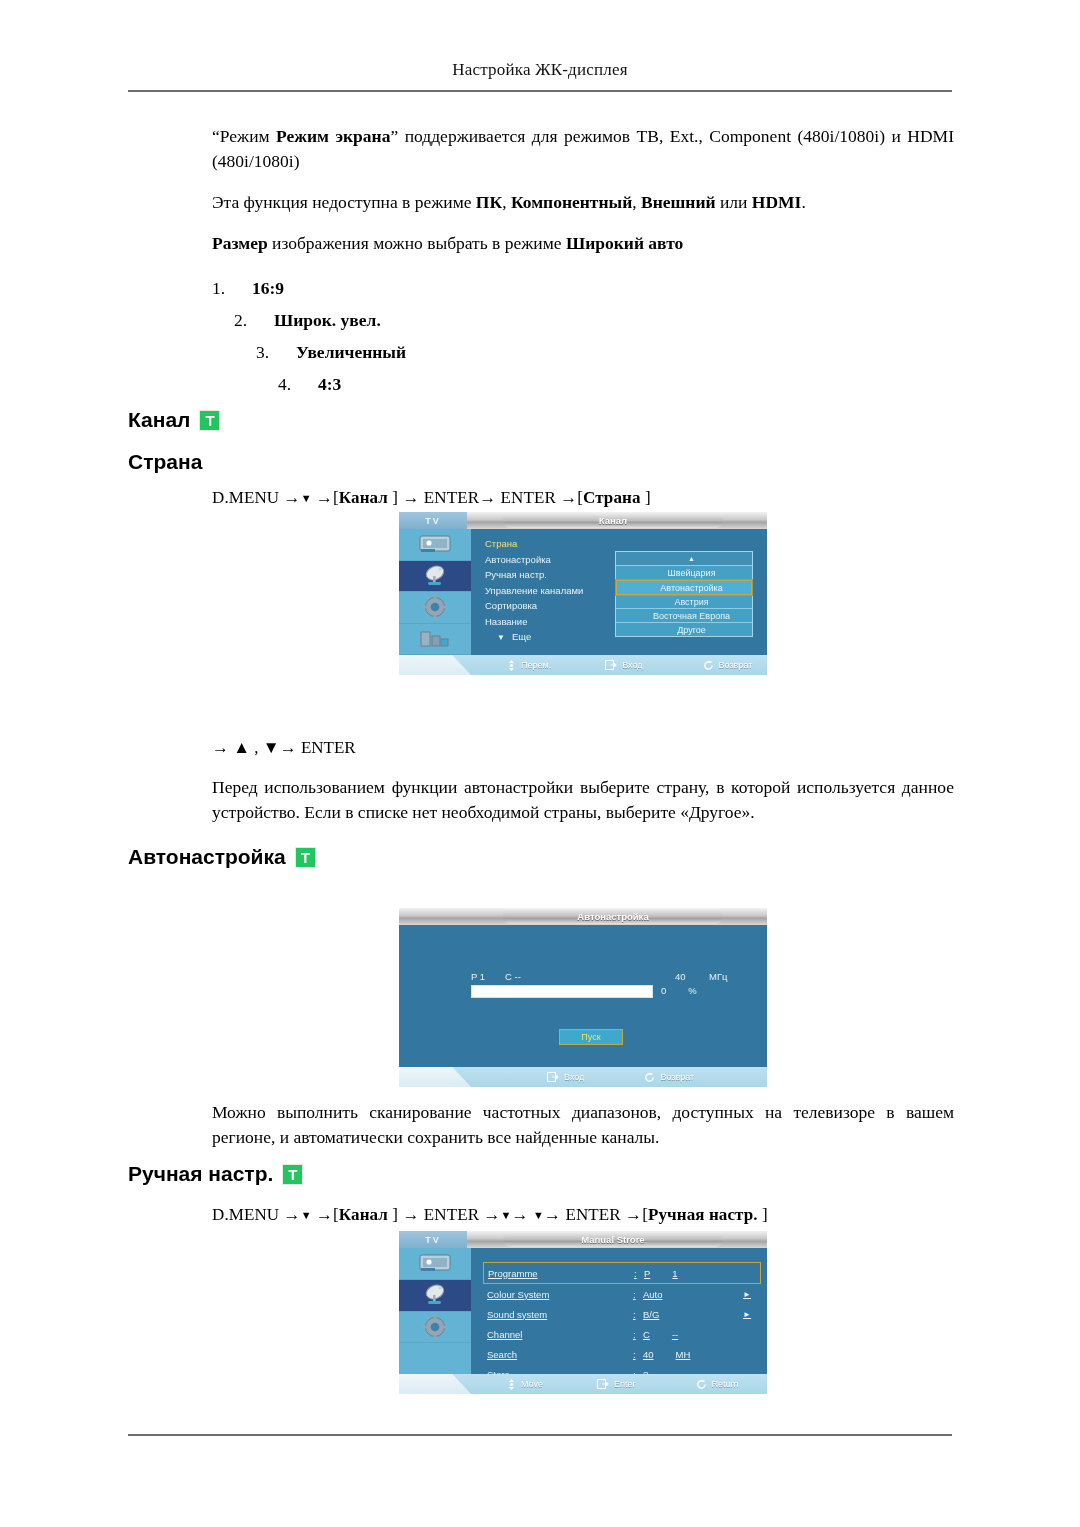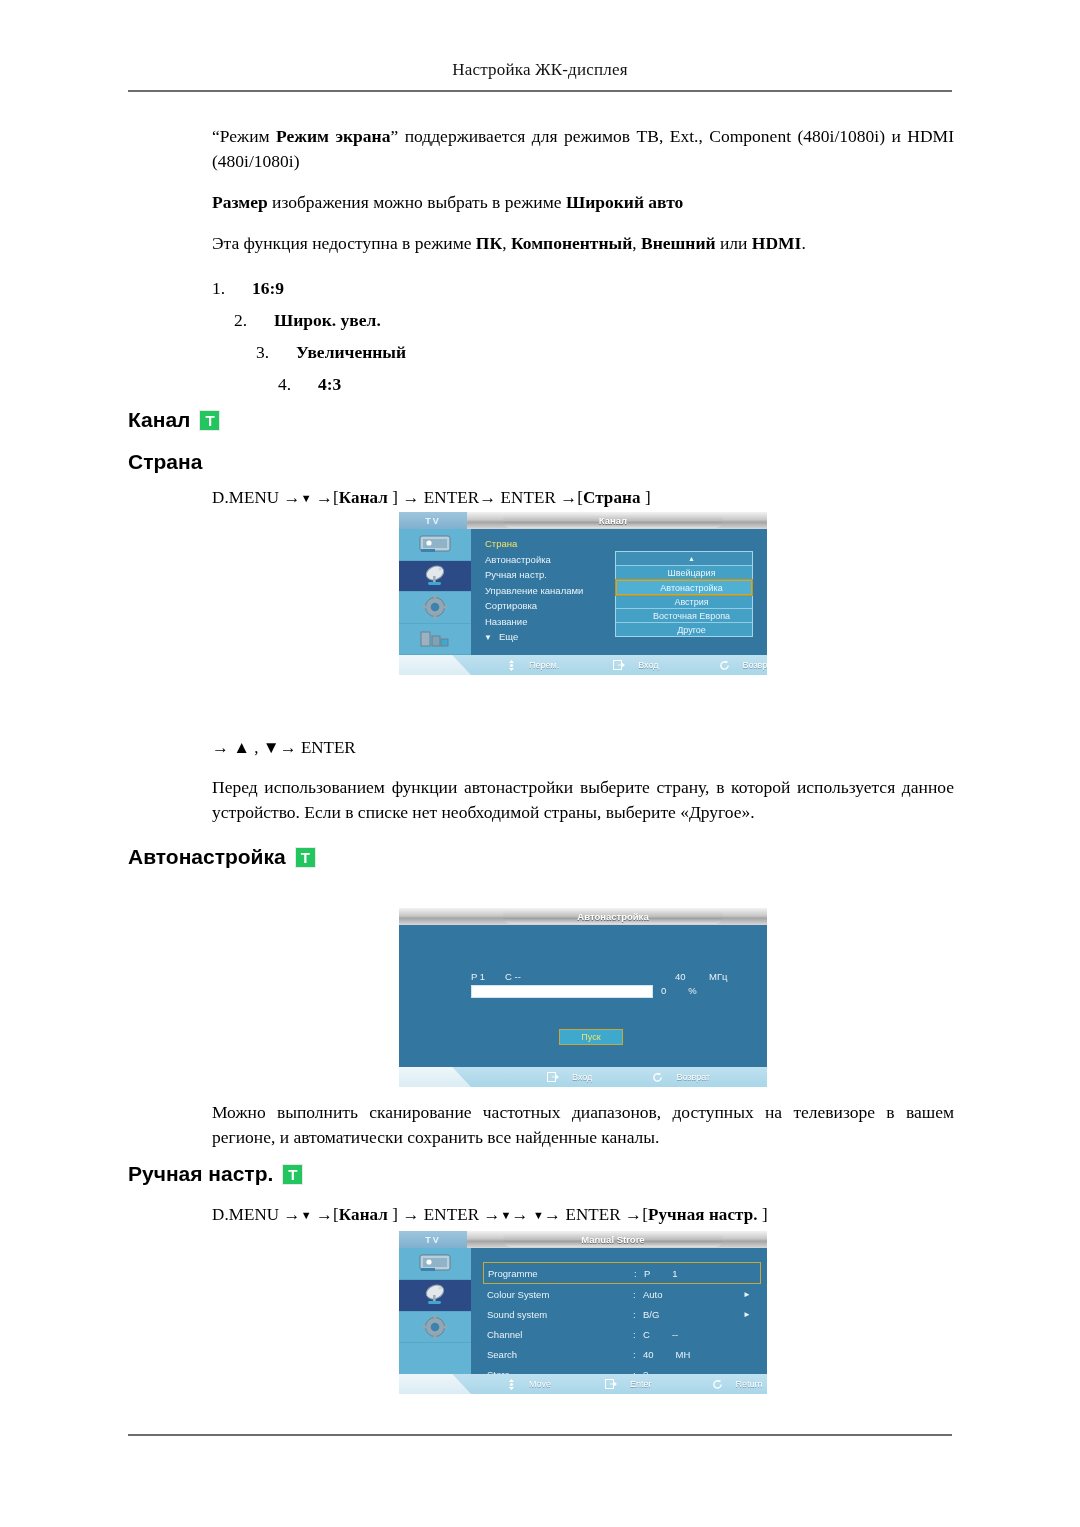--- a/index.html
+++ b/index.html
@@ -376,9 +376,9 @@
 
     <p class="para"><span>“Режим </span><b>Режим экрана</b><span>” поддерживается для режимов ТВ, Ext., Component (480i/1080i) и HDMI (480i/1080i)</span></p>
 
+    <p class="para nojust"><span>Эта функция недоступна в режиме </span><b>ПК</b><span>, </span><b>Компонентный</b><span>, </span><b>Внешний</b><span> или </span><b>HDMI</b><span>.</span></p>
+
     <p class="para nojust"><b>Размер</b><span> изображения можно выбрать в режиме </span><b>Широкий авто</b></p>
-
-    <p class="para nojust"><span>Эта функция недоступна в режиме </span><b>ПК</b><span>, </span><b>Компонентный</b><span>, </span><b>Внешний</b><span> или </span><b>HDMI</b><span>.</span></p>
 
     <ul class="numlist">
       <li class="l1">

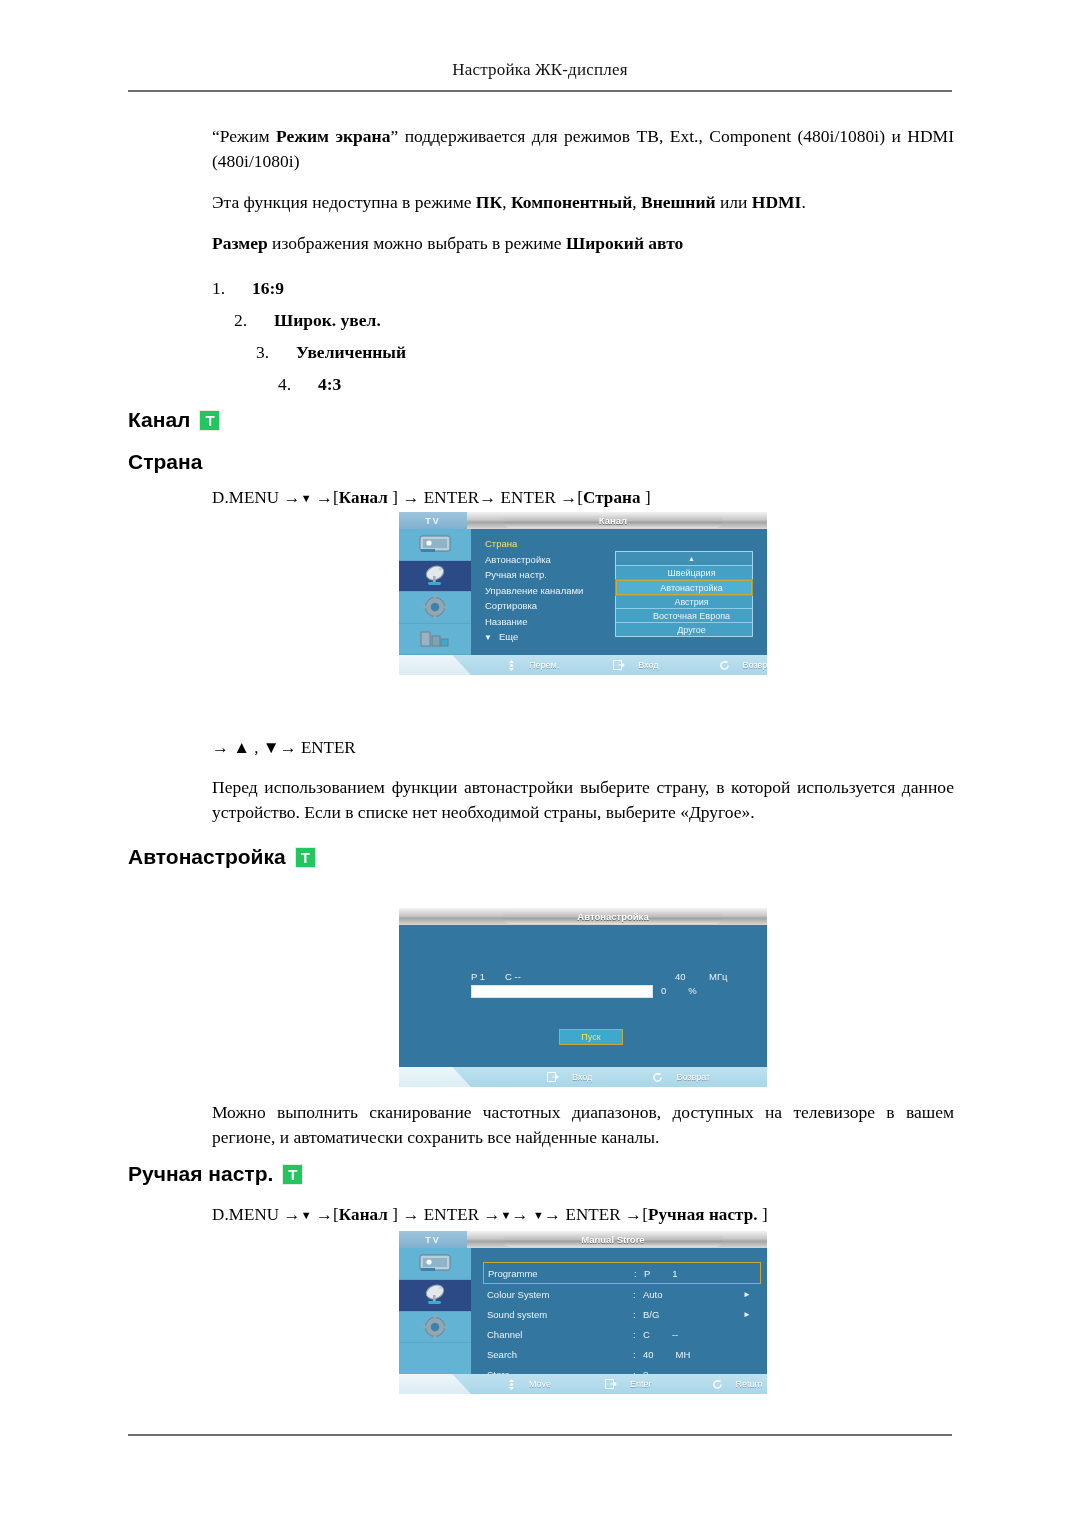--- a/index.html
+++ b/index.html
@@ -226,7 +226,7 @@
     white-space: nowrap;
   }
   .mitem.hl { color: #f2e26a; }
-  .mitem.more { padding-left: 13px; }
+  .mitem.more { padding-left: 26px; }
   .mitem.more .car { margin-right: 7px; font-size: 8px; }
 
   

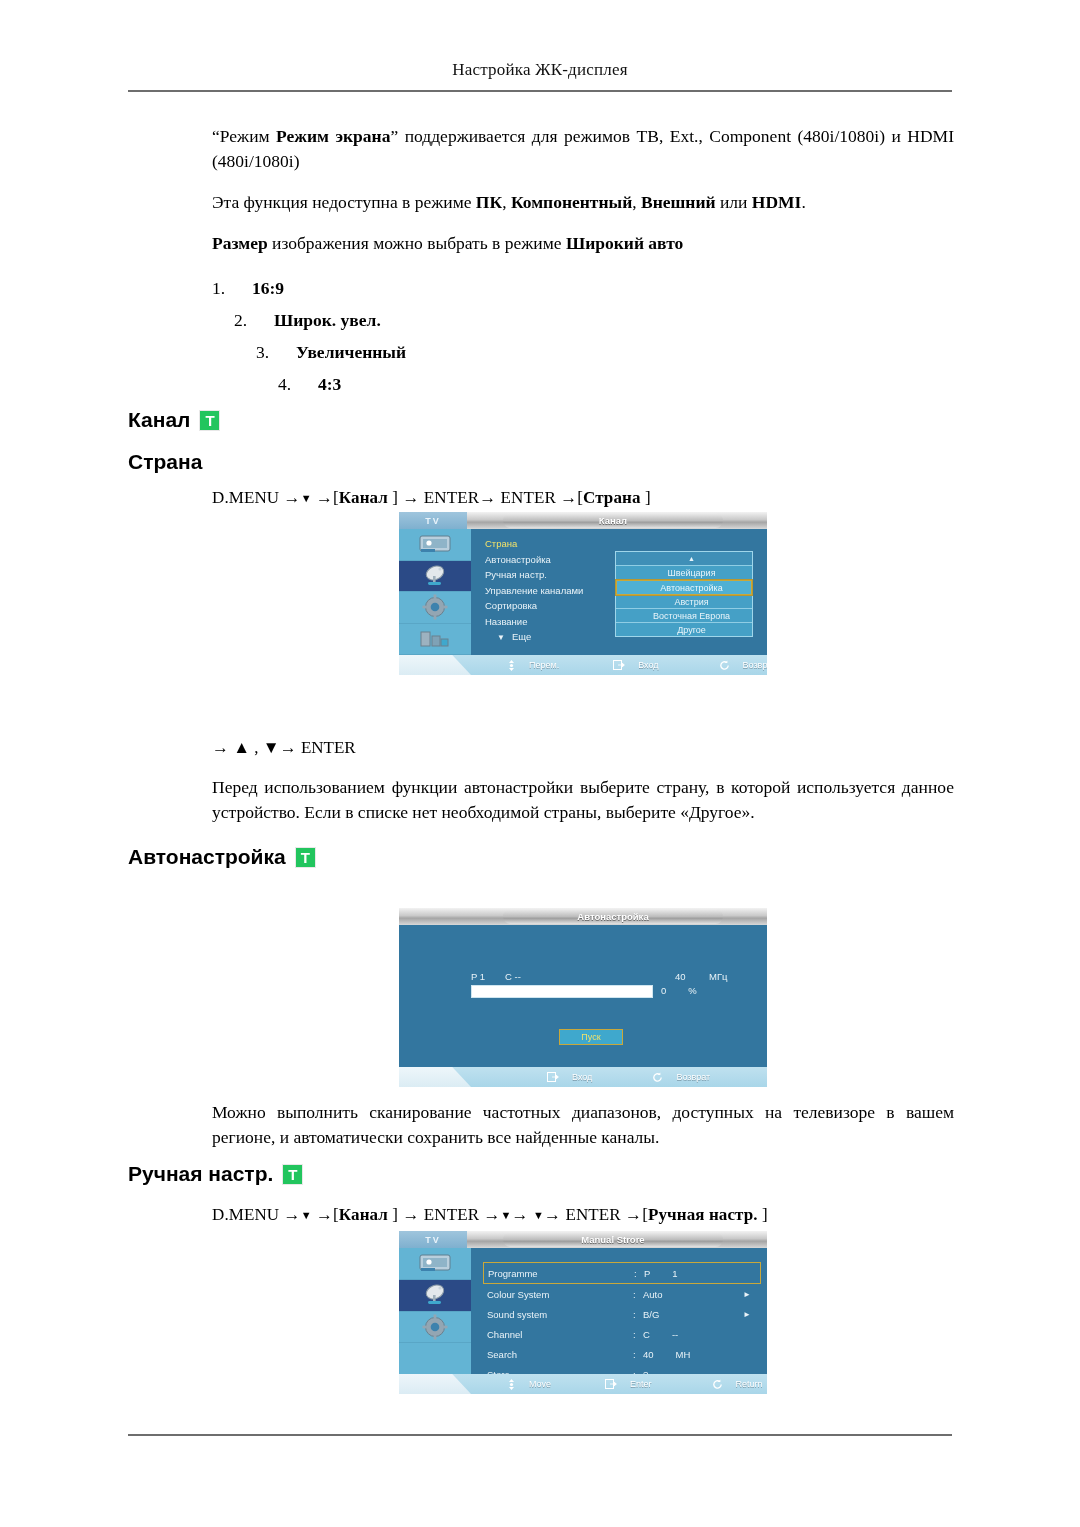--- a/index.html
+++ b/index.html
@@ -278,7 +278,7 @@
     position: relative;
     display: flex;
     align-items: center;
-    gap: 13px;
+    gap: 5px;
     font-size: 9px;
     color: #ffffff;
     text-shadow: 0 1px 0 rgba(120,150,165,.9);

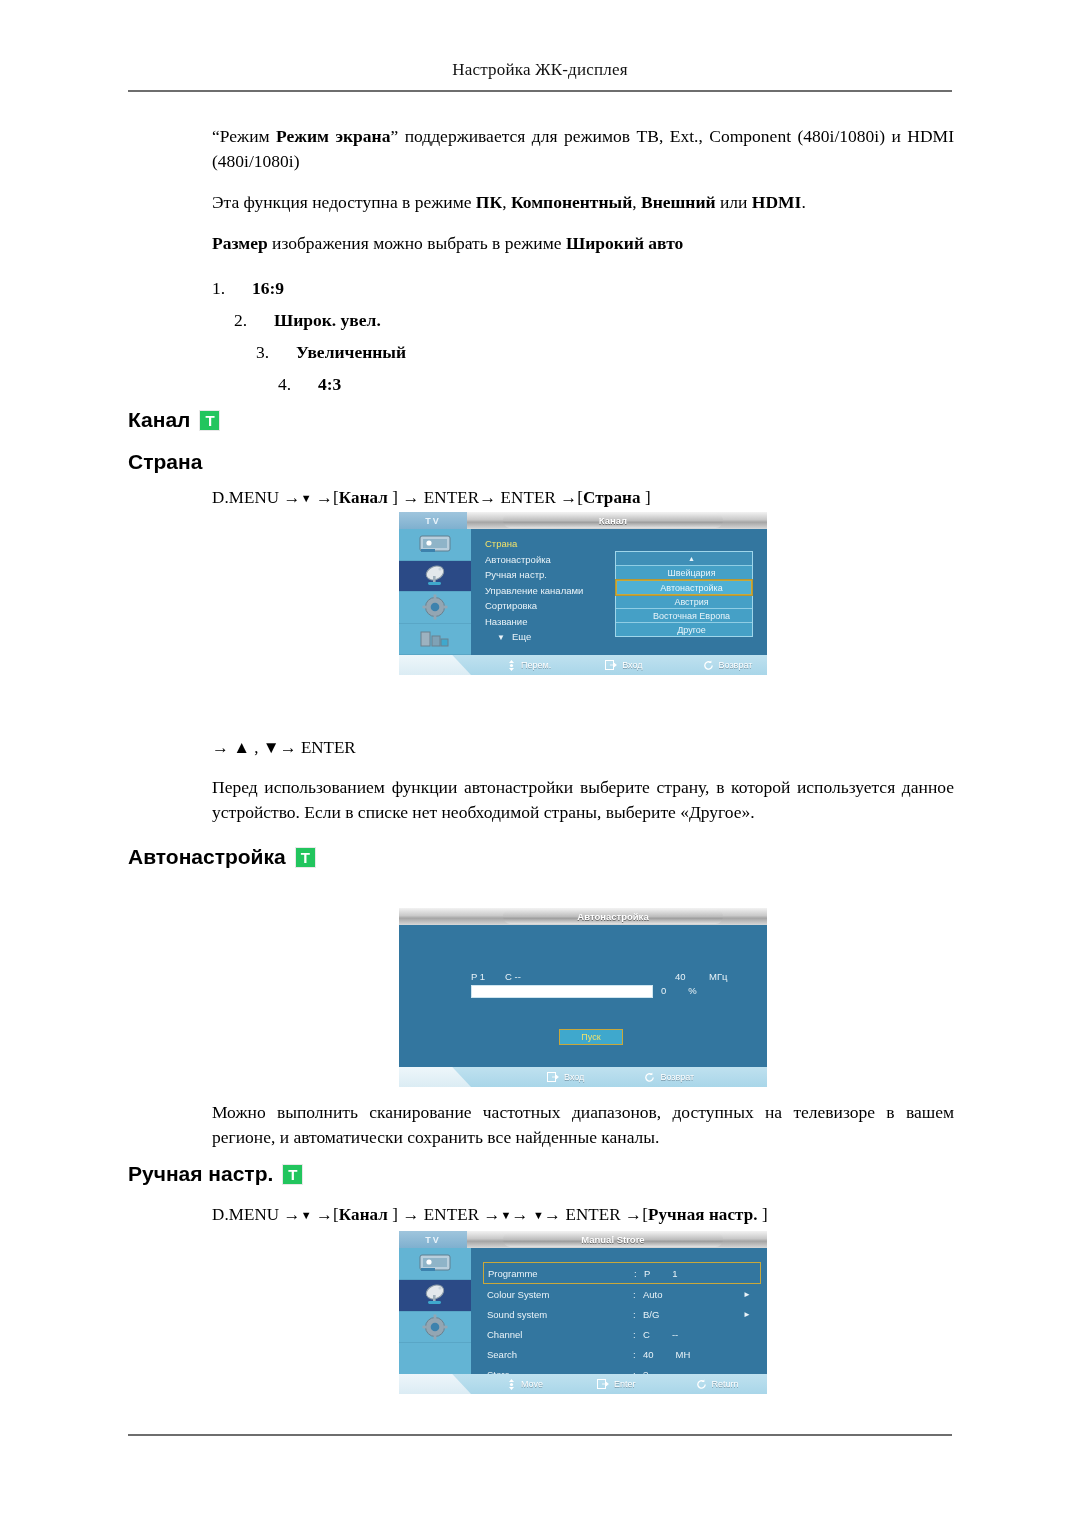--- a/index.html
+++ b/index.html
@@ -351,6 +351,7 @@
     margin: 0 6px 0 12px;
     padding: 10px 4px;
     box-sizing: border-box;
+    text-decoration: underline;
   }
   .ms-row.sel {
     border: 1px solid #c9a83a;

